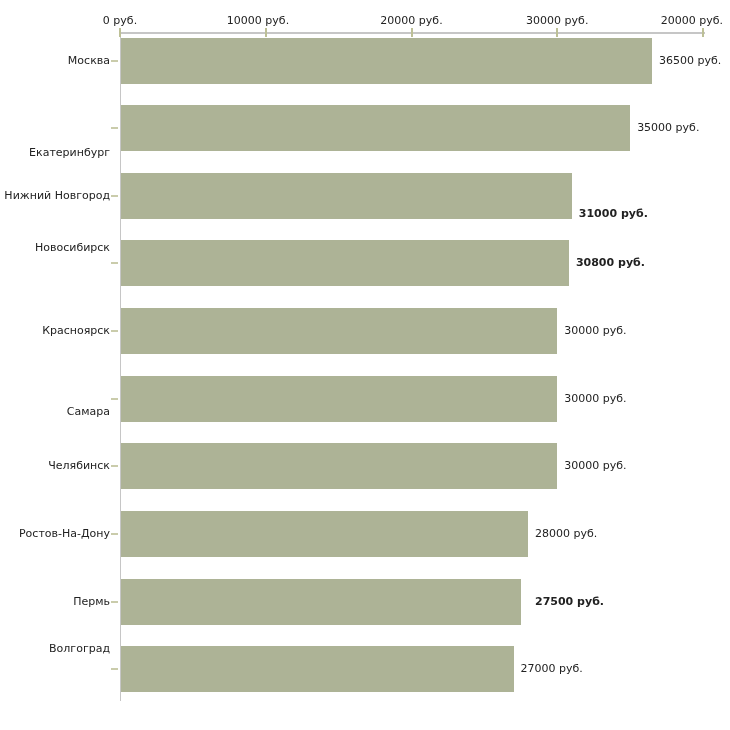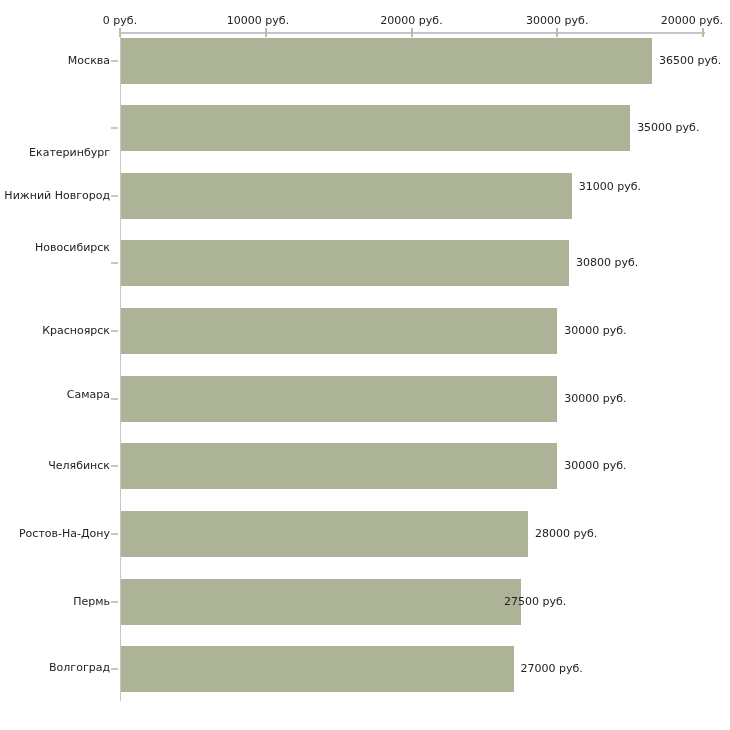--- a/index.html
+++ b/index.html
@@ -45,7 +45,7 @@
     <div class="bar" style="top: 172.8px; width: 450.825px;"></div>
     <div class="cat-label" style="top: 187.8px;">Нижний Новгород</div>
     <div class="row-tick" style="top: 194.8px;"></div>
-    <div class="val-label" style="top: 179px; left: 578.825px;">31000 руб.</div>
+    <div class="val-label" style="top: 206px; left: 578.825px; font-weight: bold;">31000 руб.</div>
     <div class="bar" style="top: 240.45px; width: 447.91px;"></div>
     <div class="cat-label" style="top: 240px;">Новосибирск</div>
     <div class="row-tick" style="top: 262.45px;"></div>

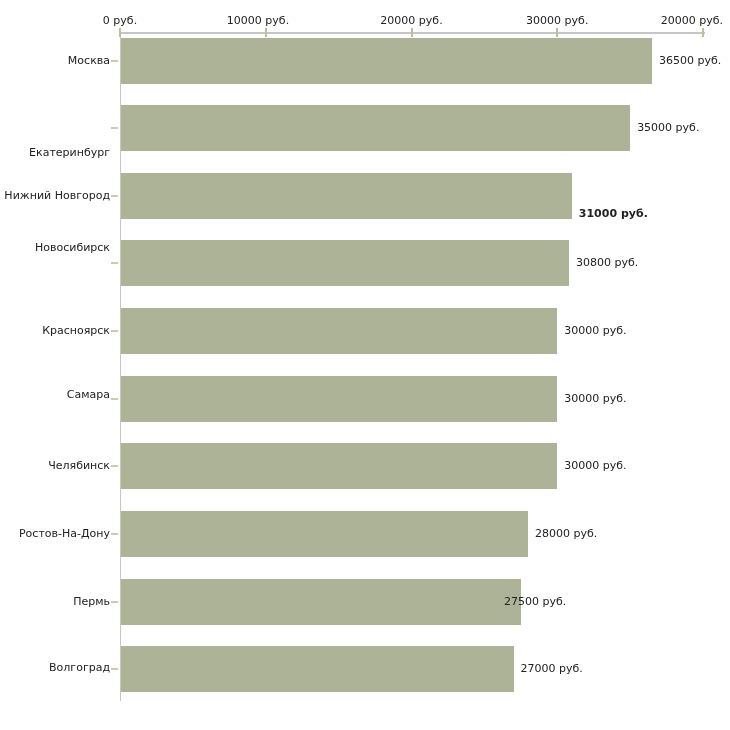--- a/index.html
+++ b/index.html
@@ -49,7 +49,7 @@
     <div class="bar" style="top: 240.45px; width: 447.91px;"></div>
     <div class="cat-label" style="top: 240px;">Новосибирск</div>
     <div class="row-tick" style="top: 262.45px;"></div>
-    <div class="val-label" style="top: 255.45px; left: 575.91px;">30800 руб.</div>
+    <div class="val-label" style="top: 255.45px; left: 575.91px; font-weight: bold;">30800 руб.</div>
     <div class="bar" style="top: 308.1px; width: 436.25px;"></div>
     <div class="cat-label" style="top: 323.1px;">Красноярск</div>
     <div class="row-tick" style="top: 330.1px;"></div>

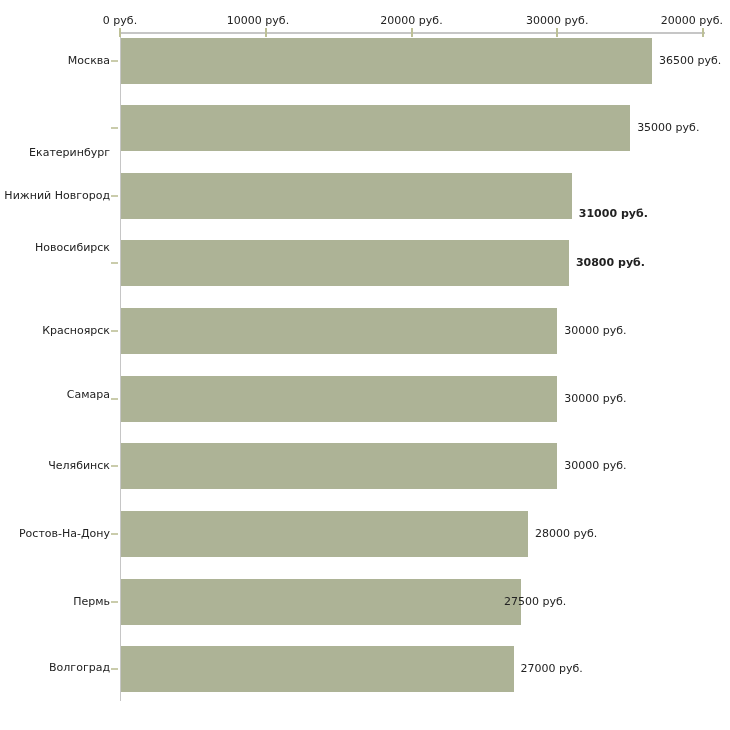--- a/index.html
+++ b/index.html
@@ -55,7 +55,7 @@
     <div class="row-tick" style="top: 330.1px;"></div>
     <div class="val-label" style="top: 323.1px; left: 564.25px;">30000 руб.</div>
     <div class="bar" style="top: 375.75px; width: 436.25px;"></div>
-    <div class="cat-label" style="top: 387px; margin-left: 16px;">Самара</div>
+    <div class="cat-label" style="top: 404px; margin-left: 16px;">Самара</div>
     <div class="row-tick" style="top: 397.75px;"></div>
     <div class="val-label" style="top: 390.75px; left: 564.25px;">30000 руб.</div>
     <div class="bar" style="top: 443.4px; width: 436.25px;"></div>

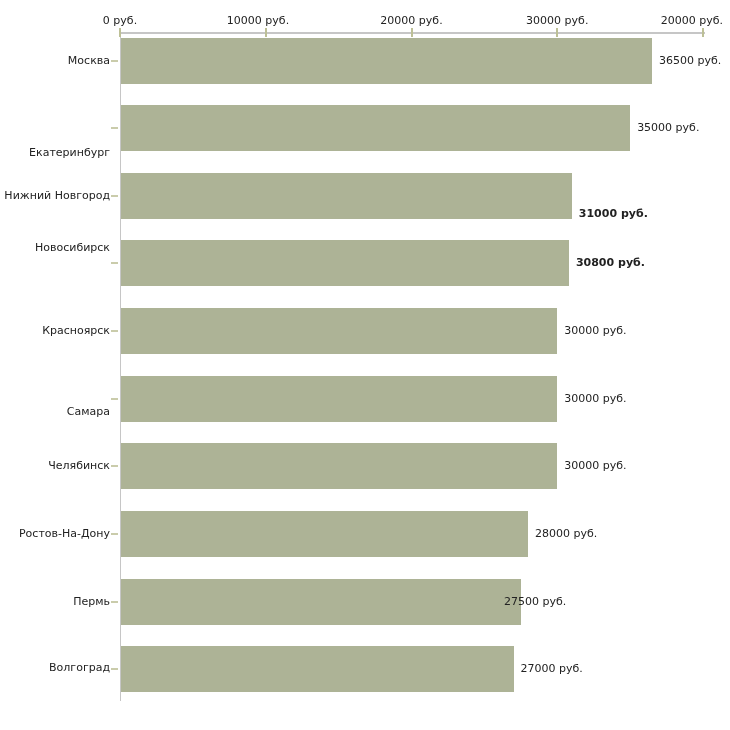--- a/index.html
+++ b/index.html
@@ -69,7 +69,7 @@
     <div class="bar" style="top: 578.7px; width: 399.812px;"></div>
     <div class="cat-label" style="top: 593.7px; padding-left: 45px;">Пермь</div>
     <div class="row-tick" style="top: 600.7px;"></div>
-    <div class="val-label" style="top: 593.7px; left: 504px;">27500 руб.</div>
+    <div class="val-label" style="top: 593.7px; left: 535px; font-weight: bold;">27500 руб.</div>
     <div class="bar" style="top: 646.35px; width: 392.525px;"></div>
     <div class="cat-label" style="top: 660px; margin-left: 28px;">Волгоград</div>
     <div class="row-tick" style="top: 668.35px;"></div>

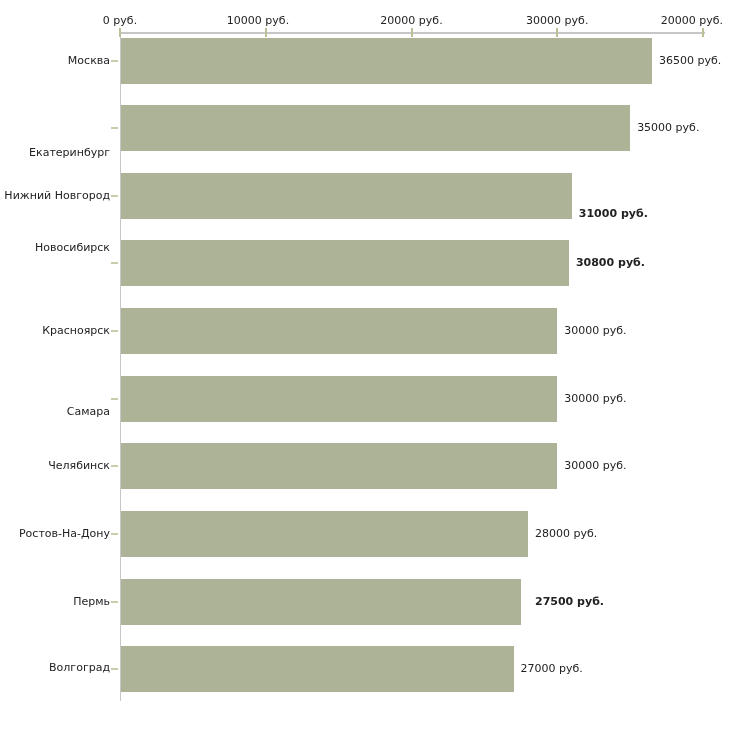--- a/index.html
+++ b/index.html
@@ -71,7 +71,7 @@
     <div class="row-tick" style="top: 600.7px;"></div>
     <div class="val-label" style="top: 593.7px; left: 535px; font-weight: bold;">27500 руб.</div>
     <div class="bar" style="top: 646.35px; width: 392.525px;"></div>
-    <div class="cat-label" style="top: 660px; margin-left: 28px;">Волгоград</div>
+    <div class="cat-label" style="top: 641px; margin-left: 28px;">Волгоград</div>
     <div class="row-tick" style="top: 668.35px;"></div>
     <div class="val-label" style="top: 661.35px; left: 520.525px;">27000 руб.</div>
   </div>

